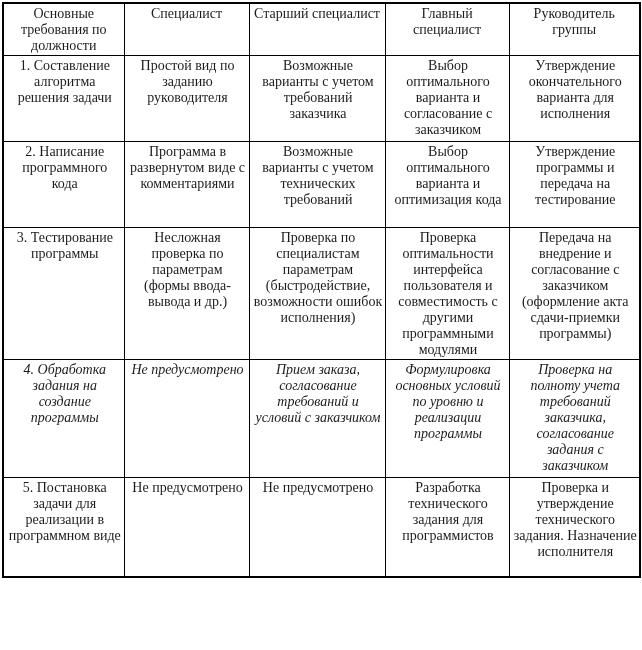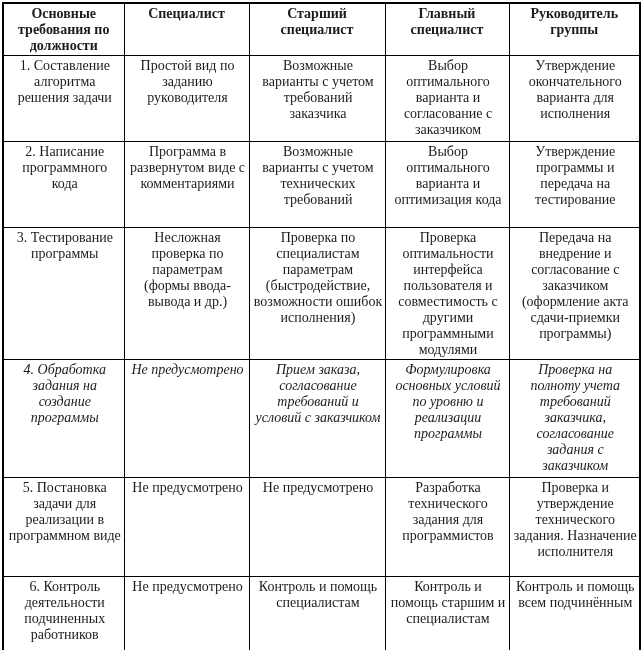--- a/index.html
+++ b/index.html
@@ -34,7 +34,7 @@
     border-width: 2px;
   }
   table.req-table th {
-    font-weight: bold;
+    font-weight: normal;
     text-align: center;
     vertical-align: top;
     padding: 2px 3px 1px 3px;

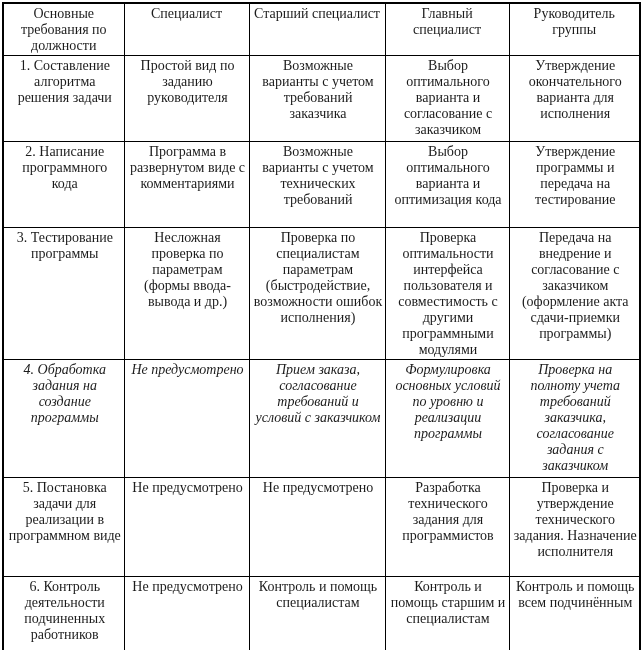--- a/index.html
+++ b/index.html
@@ -114,13 +114,6 @@
         <td>Разработка технического задания для программистов</td>
         <td>Проверка и утверждение технического задания. Назначение исполнителя</td>
       </tr>
-      <tr class="row-6">
-        <td>6. Контроль деятельности подчиненных работников</td>
-        <td>Не предусмотрено</td>
-        <td>Контроль и помощь специалистам</td>
-        <td>Контроль и помощь старшим и специалистам</td>
-        <td>Контроль и помощь всем подчинённым</td>
-      </tr>
     </tbody>
   </table>
 </div>

